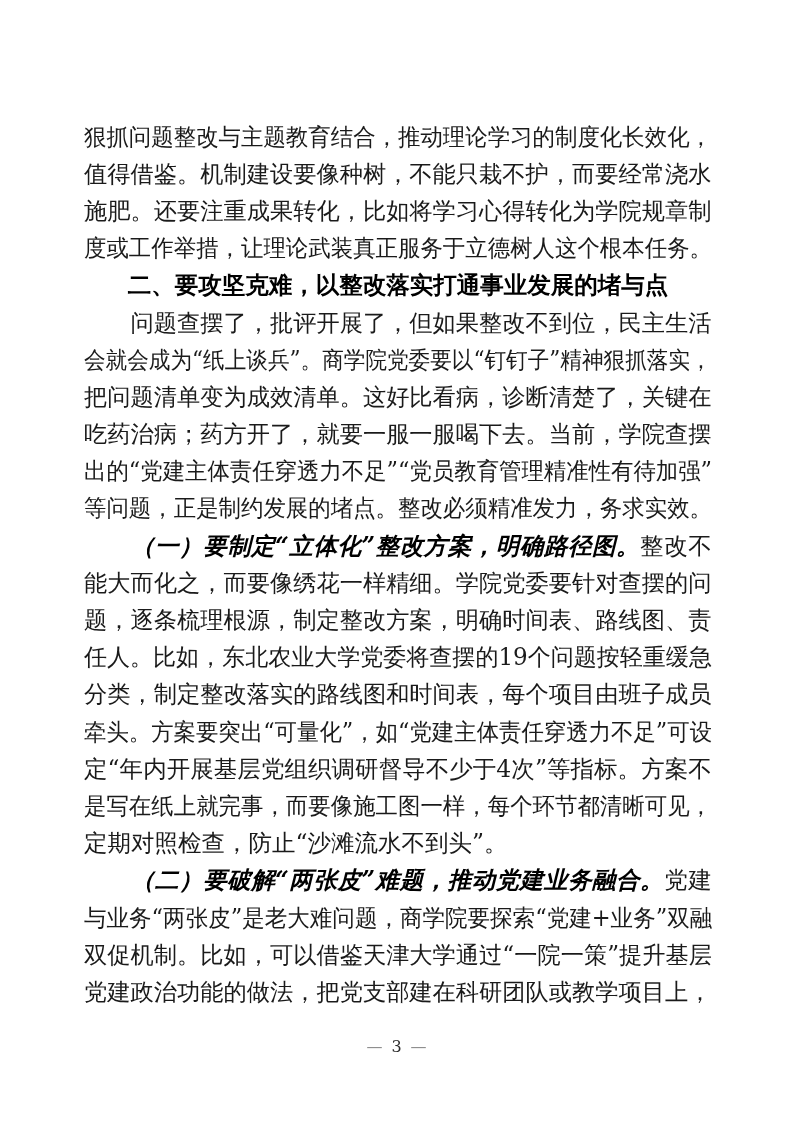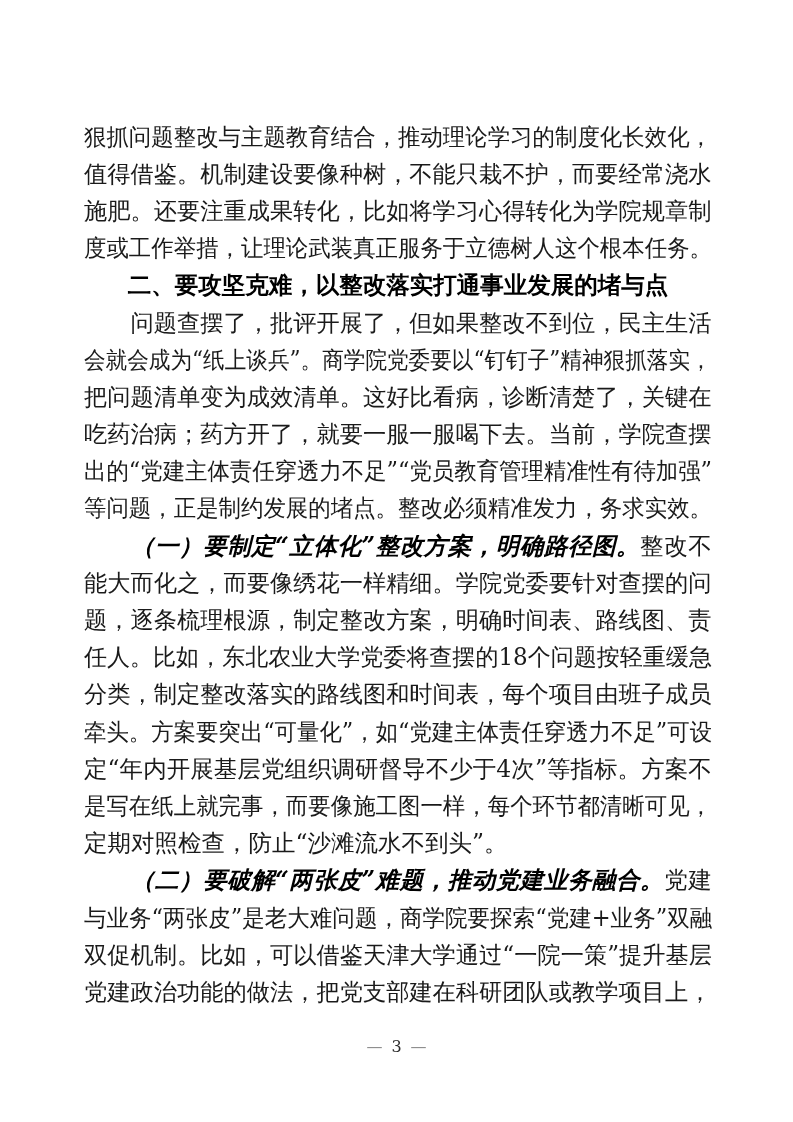--- a/index.html
+++ b/index.html
@@ -498,7 +498,7 @@
         <span class="tok r">查</span>
         <span class="tok r">摆</span>
         <span class="tok r">的</span>
-        <span class="tok r">18</span>
+        <span class="tok r">19</span>
         <span class="tok r">个</span>
         <span class="tok r">问</span>
         <span class="tok r">题</span>

